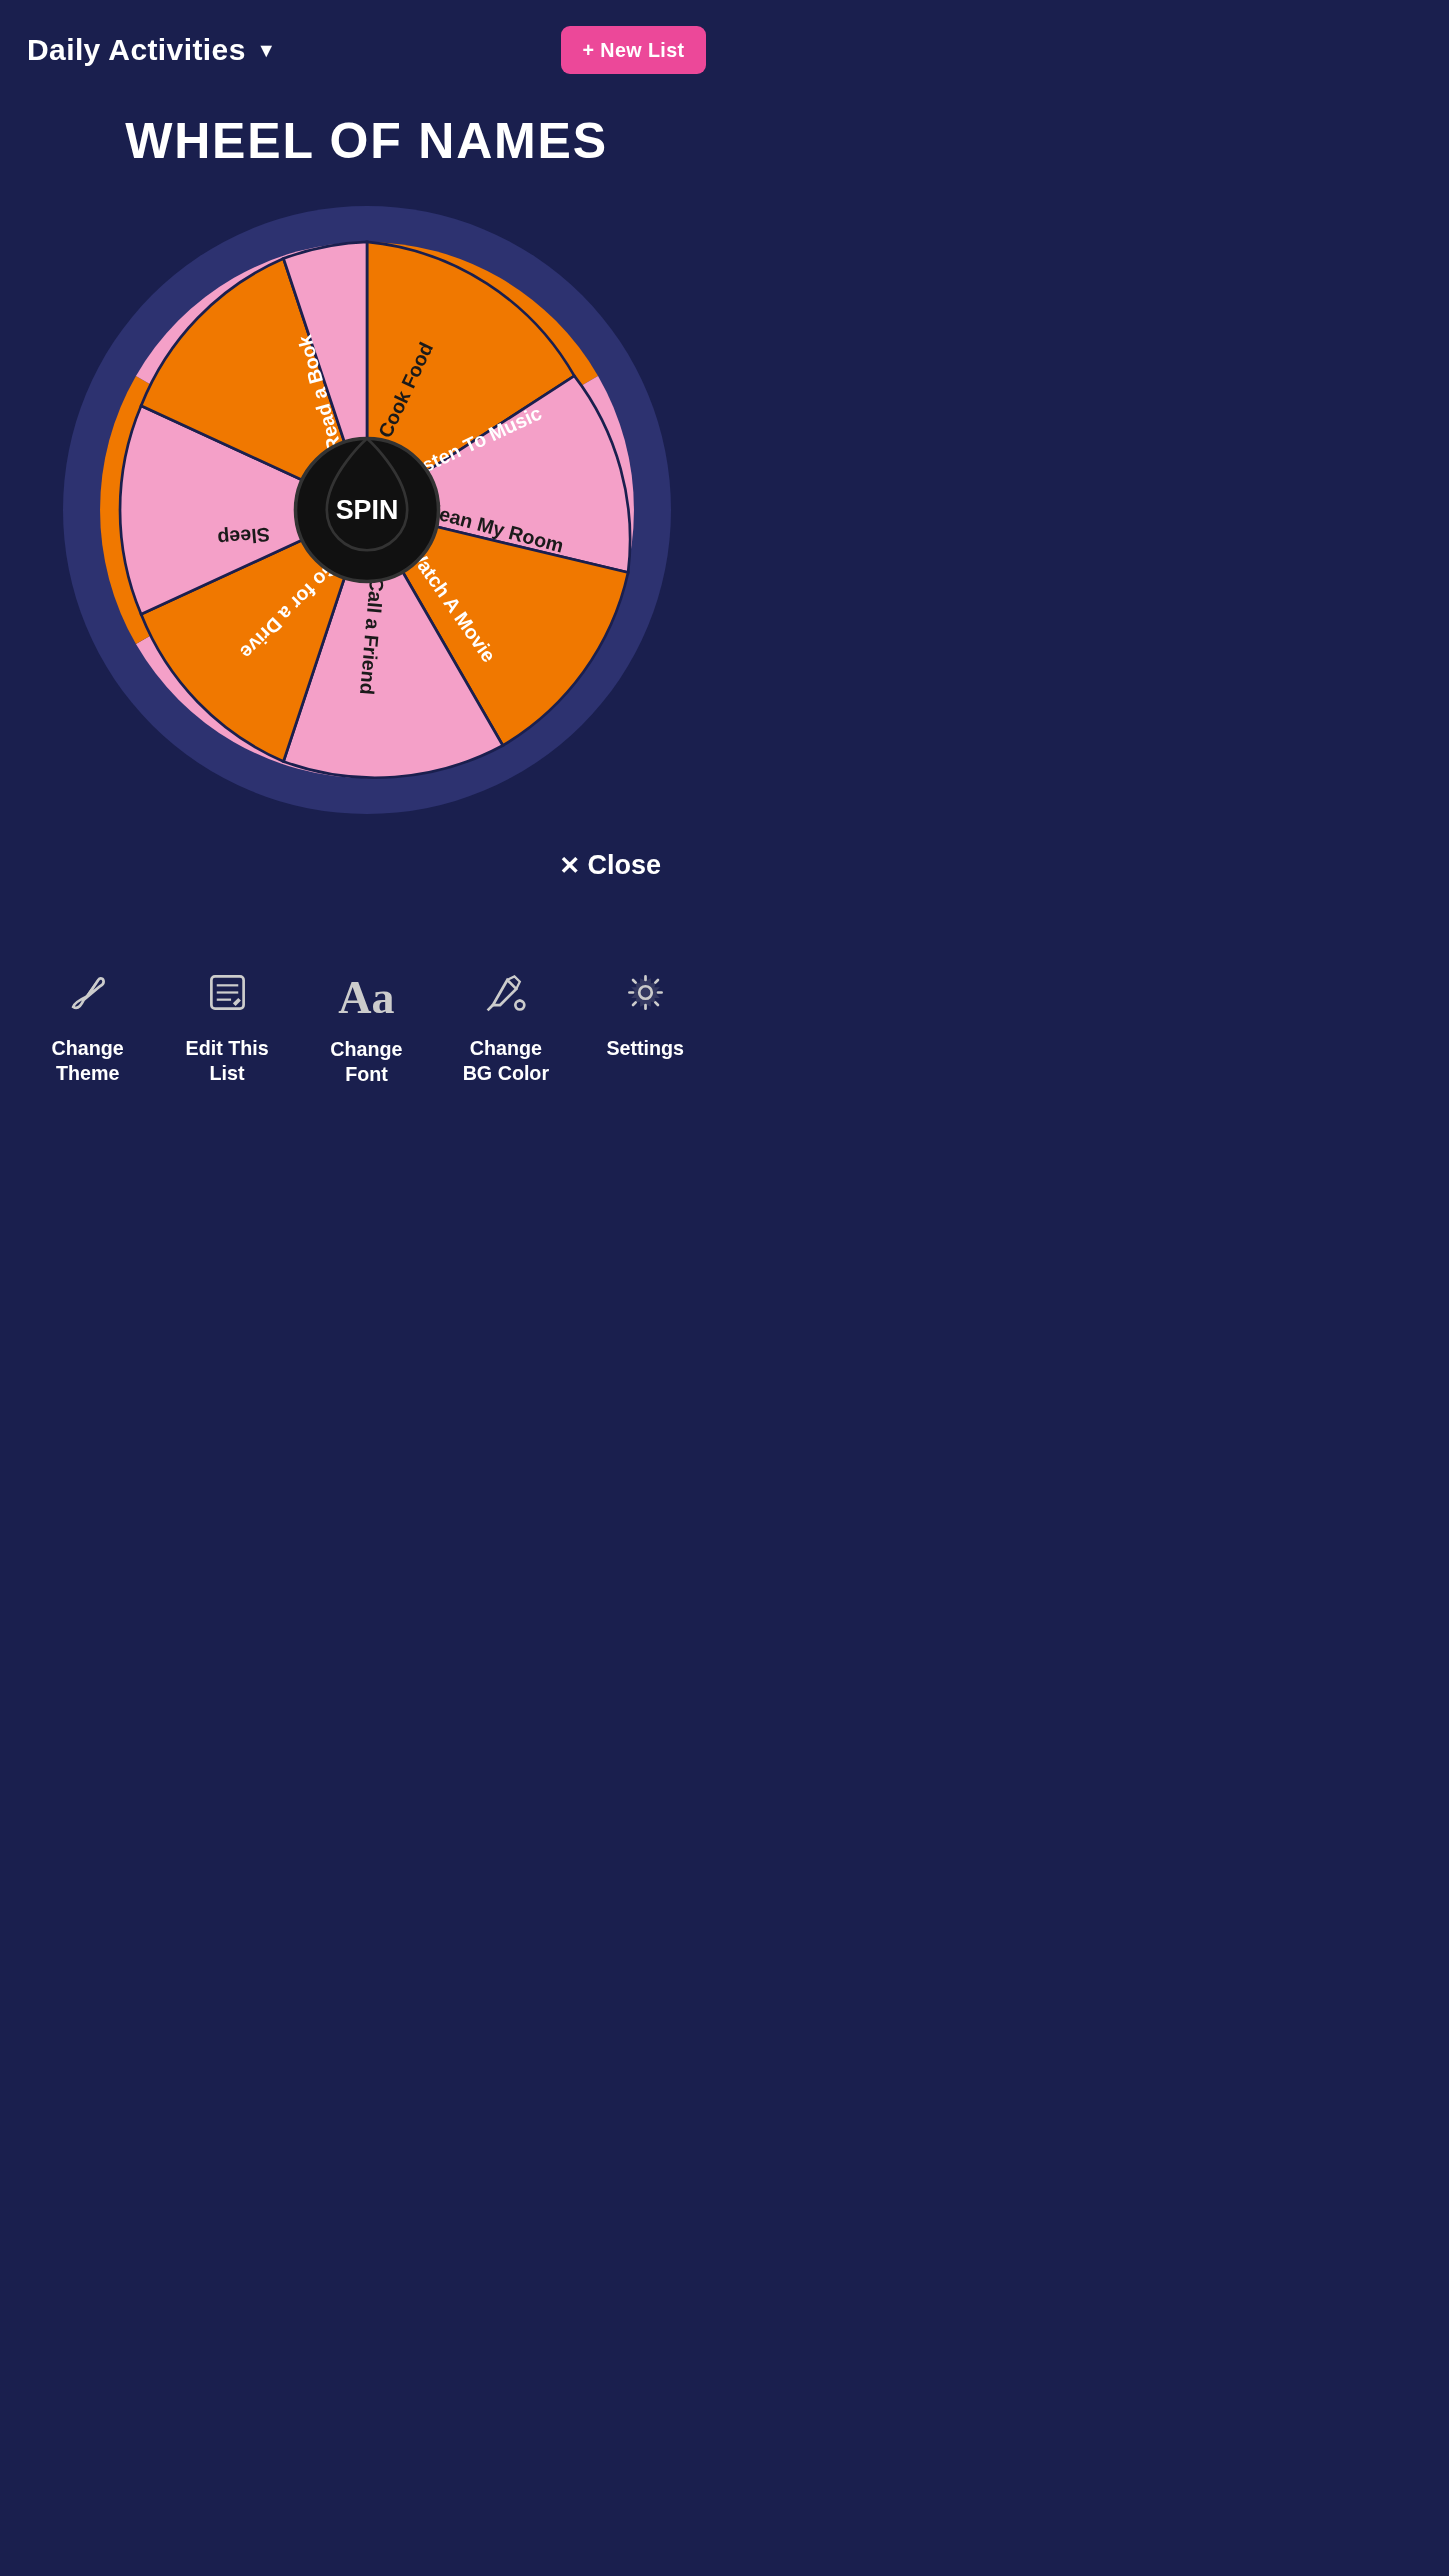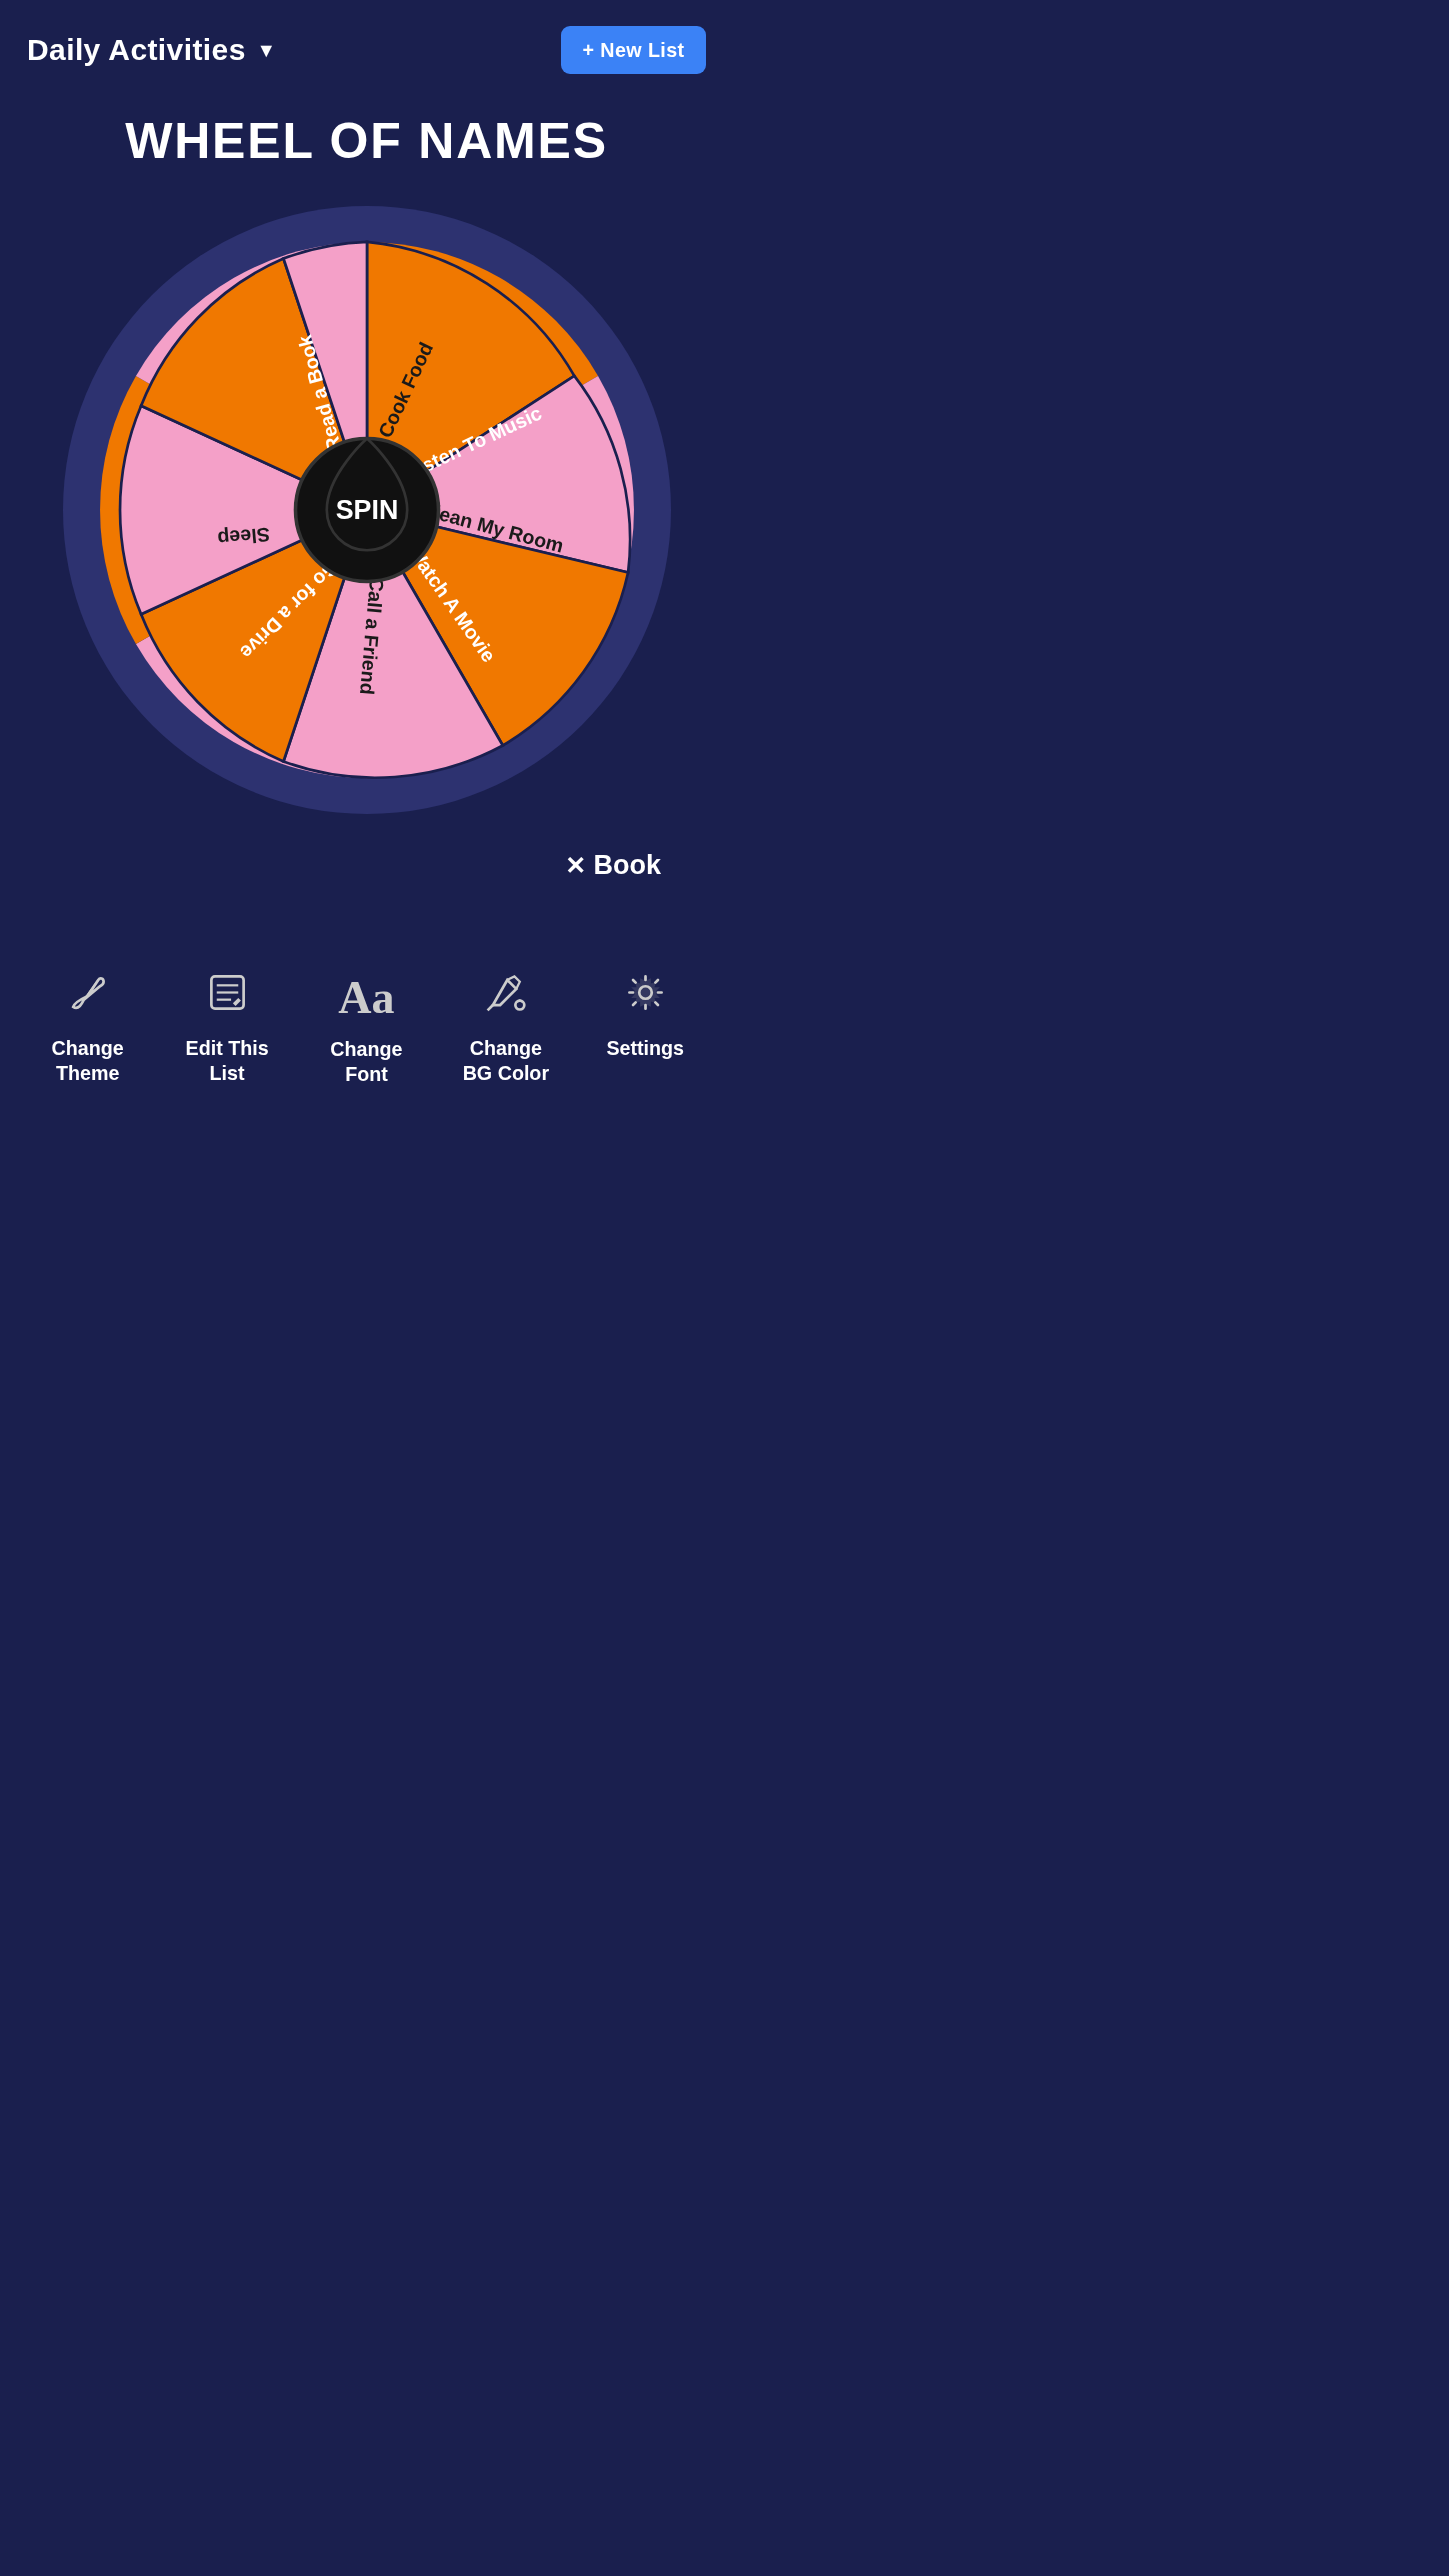--- a/index.html
+++ b/index.html
@@ -43,7 +43,7 @@
     }
 
     .new-list-btn {
-      background-color: #3b82f6;
+      background-color: #ec4899;
       color: white;
       border: none;
       border-radius: 9px;

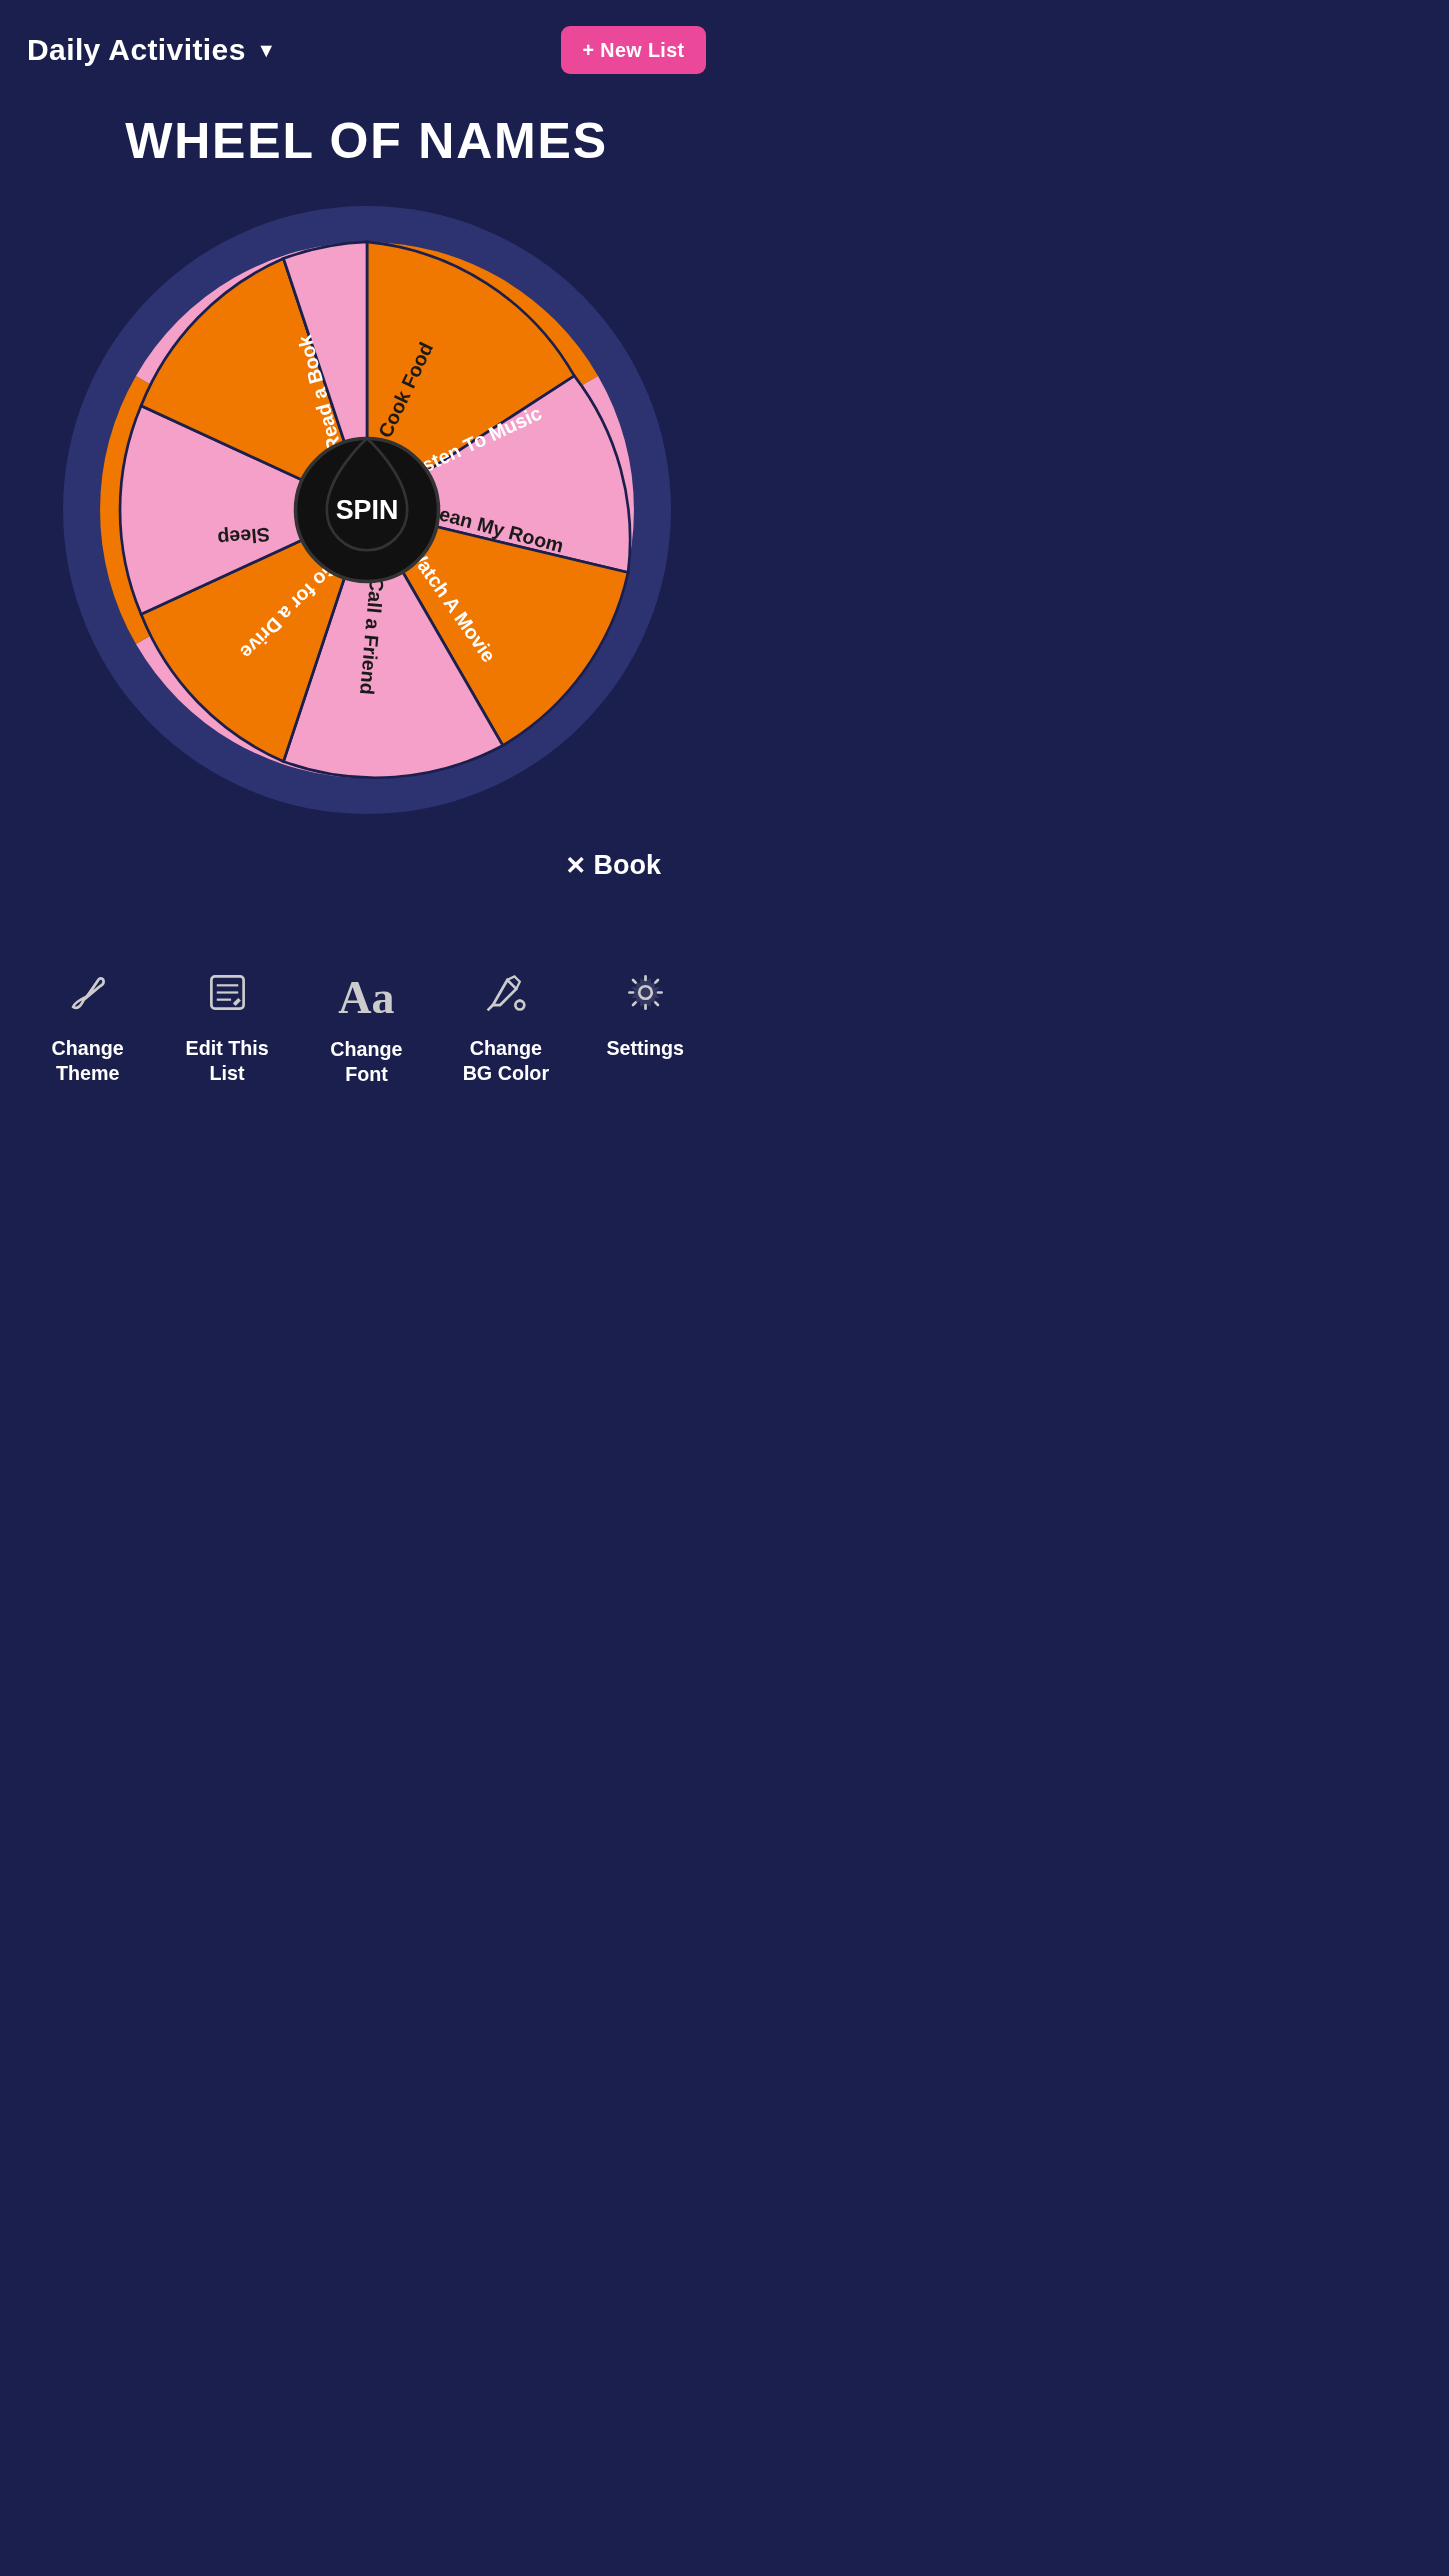--- a/index.html
+++ b/index.html
@@ -241,7 +241,7 @@
 
 <div class="close-btn">
   <span class="close-x">✕</span>
-  <span class="close-text">Book</span>
+  <span class="close-text">Close</span>
 </div>
 
 <div class="toolbar">

